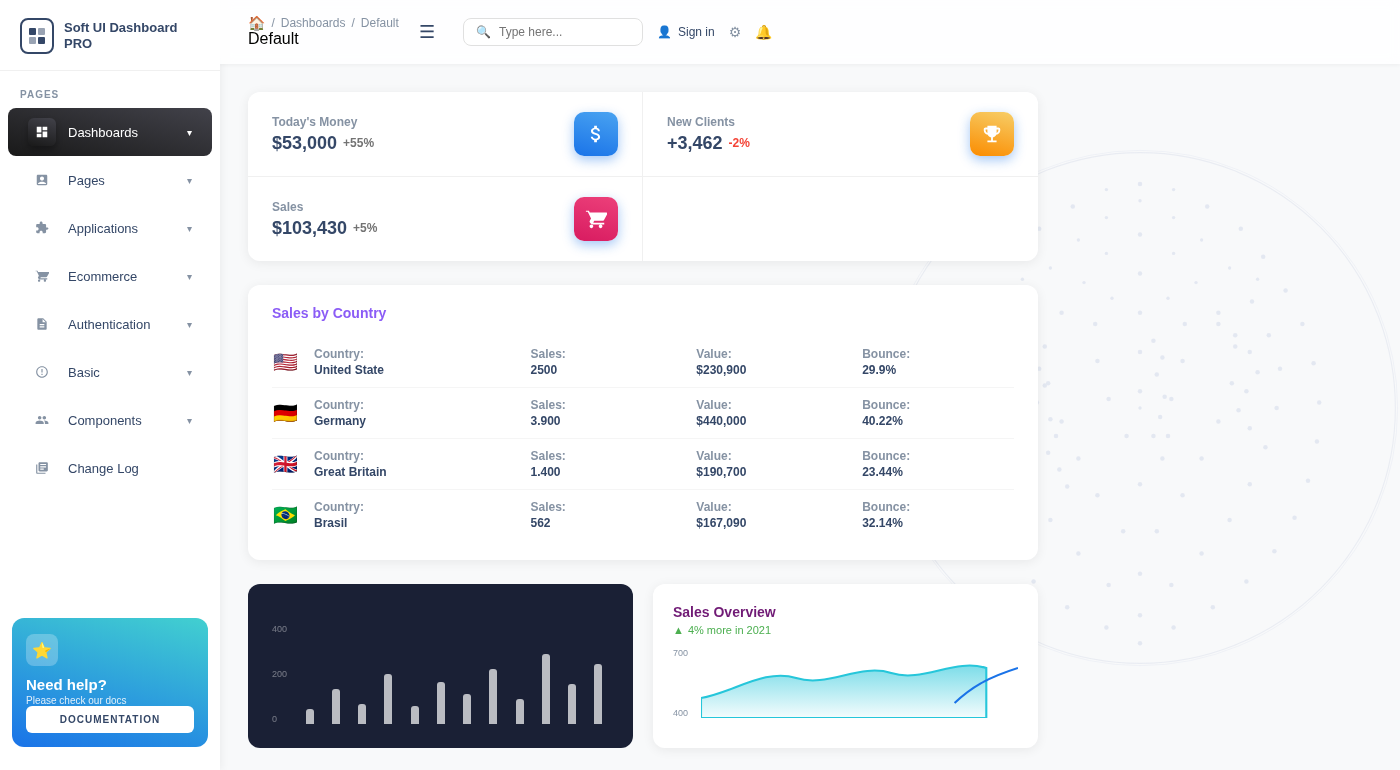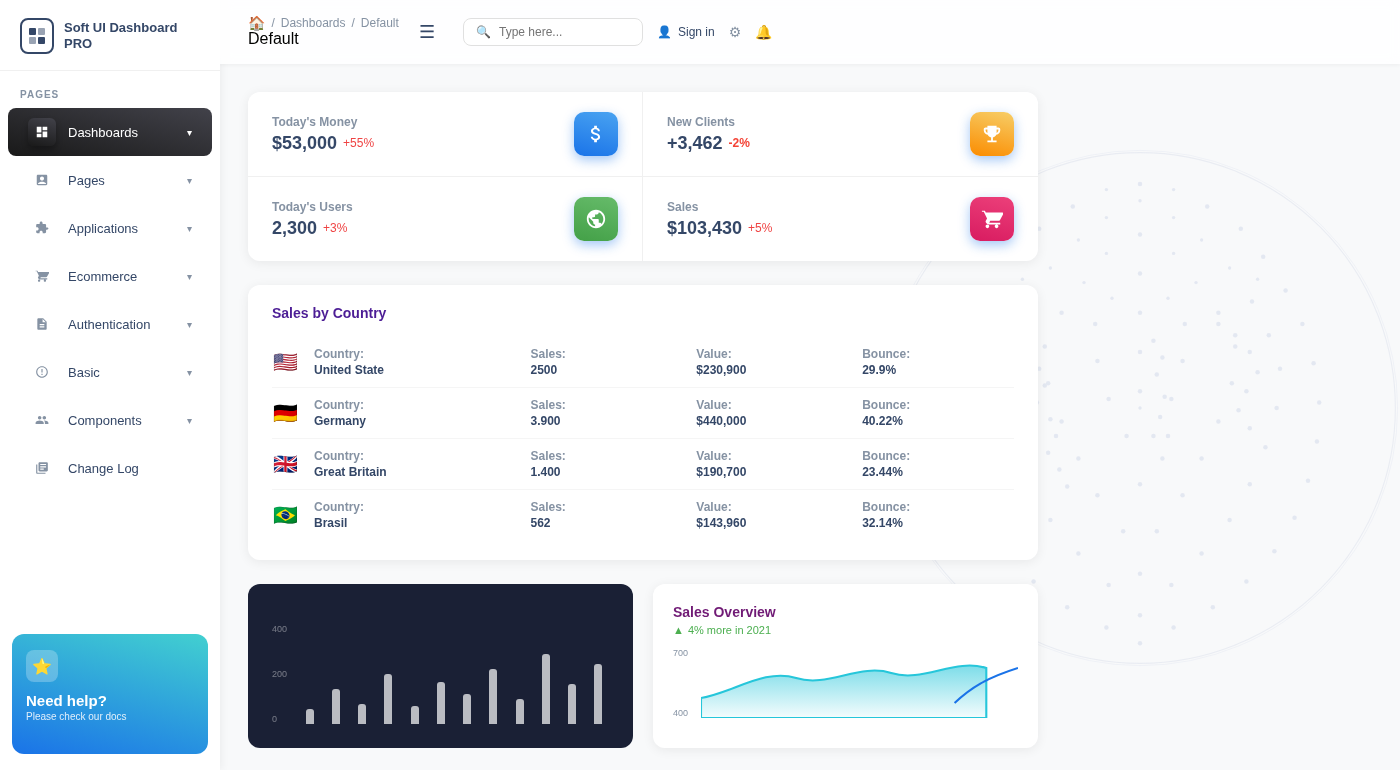--- a/index.html
+++ b/index.html
@@ -14,7 +14,7 @@
       display: flex;
       flex-direction: column;
       box-shadow: 2px 0 8px rgba(0,0,0,0.05);
-      padding-bottom: 0;
+      padding-bottom: 7px;
       overflow-y: auto;
     }
     .sidebar-logo {

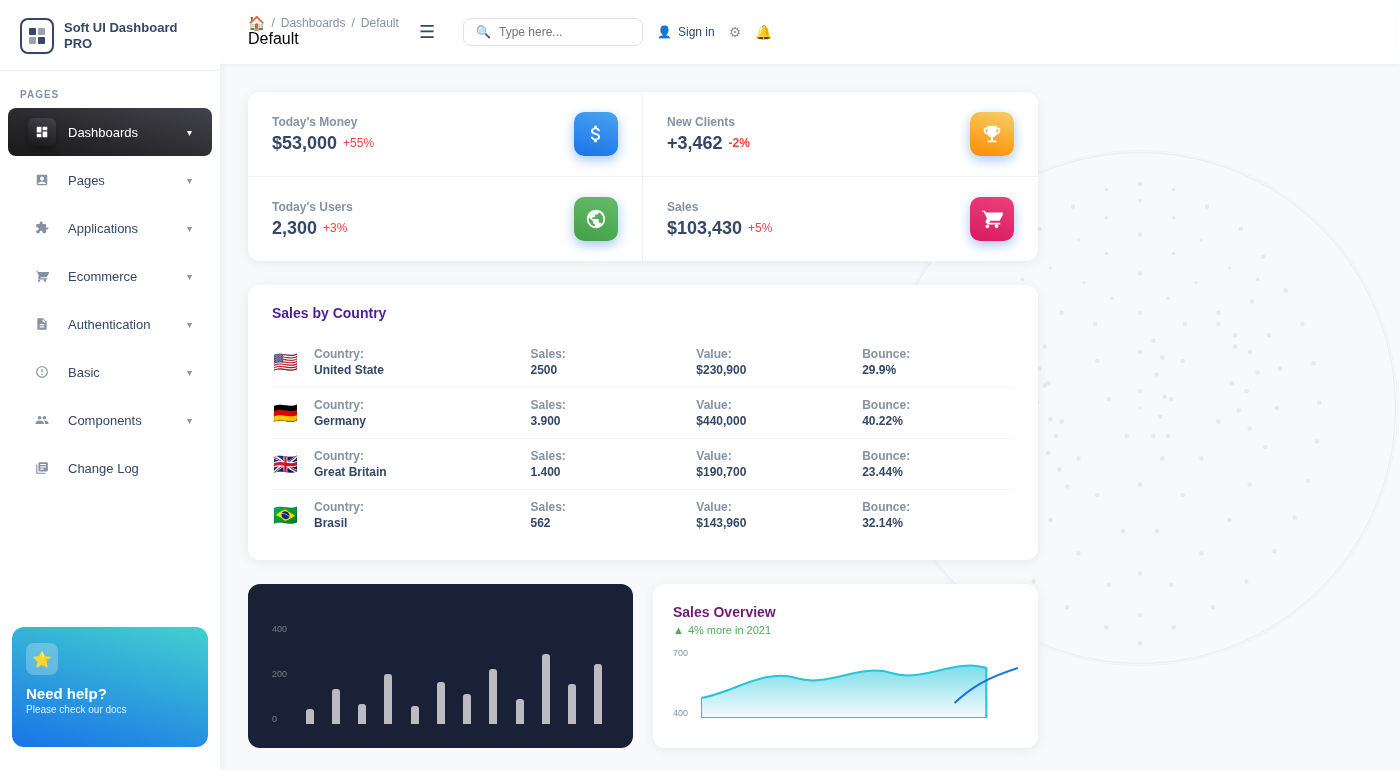--- a/index.html
+++ b/index.html
@@ -195,7 +195,7 @@
     .stat-info {}
     .stat-label { font-size: 12px; font-weight: 600; color: #8592a3; margin-bottom: 4px; }
     .stat-value { font-size: 18px; font-weight: 700; color: #344767; display: flex; align-items: center; gap: 6px; }
-    .stat-change-pos { font-size: 12px; color: #ef4444; font-weight: 400; }
+    .stat-change-pos { font-size: 12px; color: #737373; font-weight: 700; }
     .stat-change-neg { font-size: 12px; color: #f44336; font-weight: 600; }
     .stat-icon-box {
       width: 44px; height: 44px;

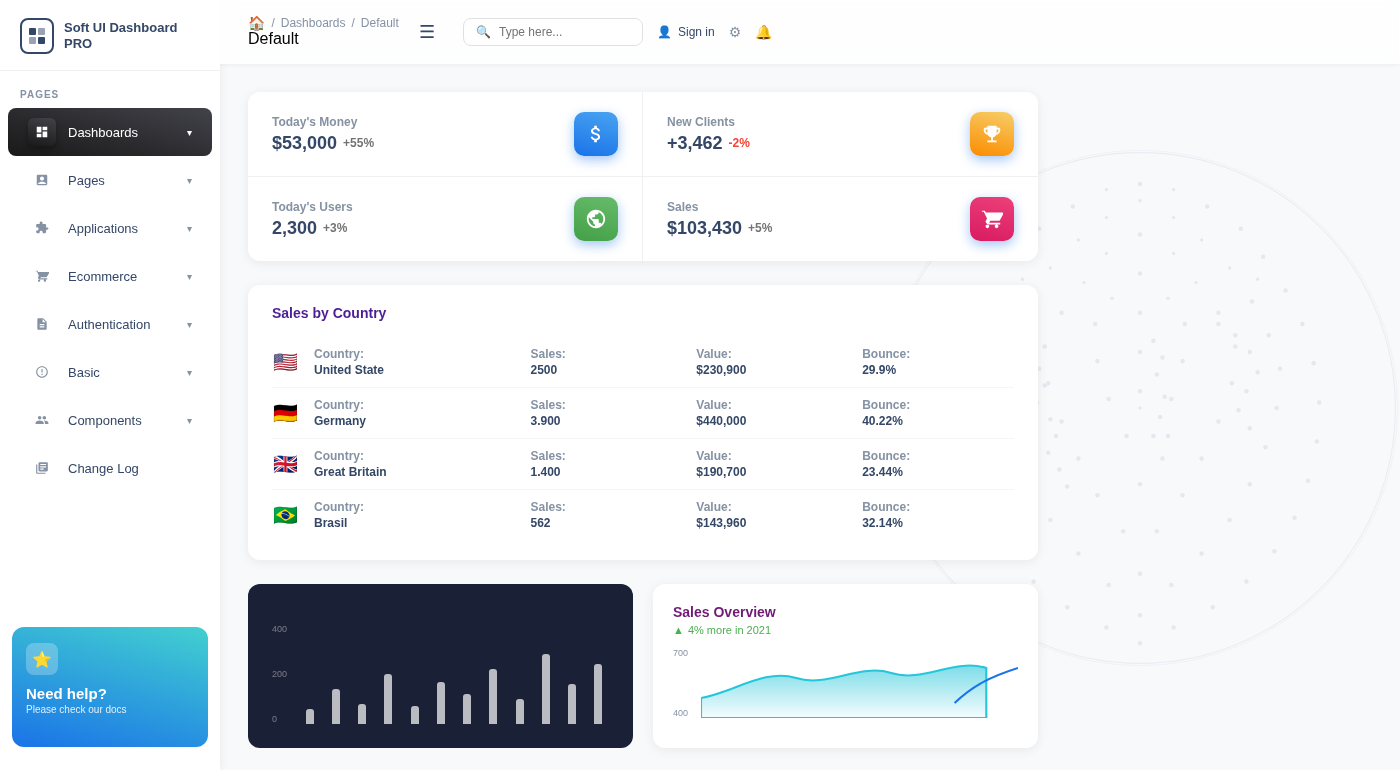--- a/index.html
+++ b/index.html
@@ -590,20 +590,6 @@
         </div>
       </div>
 
-      <div class="stat-card">
-        <div class="stat-info">
-          <div class="stat-label">Today's Users</div>
-          <div class="stat-value">
-            <span>2,300</span>
-            <span class="stat-change-pos">+3%</span>
-          </div>
-        </div>
-        <div class="stat-icon-box" style="background: linear-gradient(195deg, #66bb6a, #43a047);">
-          <svg width="22" height="22" viewBox="0 0 24 24" fill="white">
-            <path d="M12 2C6.48 2 2 6.48 2 12s4.48 10 10 10 10-4.48 10-10S17.52 2 12 2zm-1 17.93c-3.95-.49-7-3.85-7-7.93 0-.62.08-1.21.21-1.79L9 15v1c0 1.1.9 2 2 2v1.93zm6.9-2.54c-.26-.81-1-1.39-1.9-1.39h-1v-3c0-.55-.45-1-1-1H8v-2h2c.55 0 1-.45 1-1V7h2c1.1 0 2-.9 2-2v-.41c2.93 1.19 5 4.06 5 7.41 0 2.08-.8 3.97-2.1 5.39z"></path>
-          </svg>
-        </div>
-      </div>
 
       <div class="stat-card">
         <div class="stat-info">

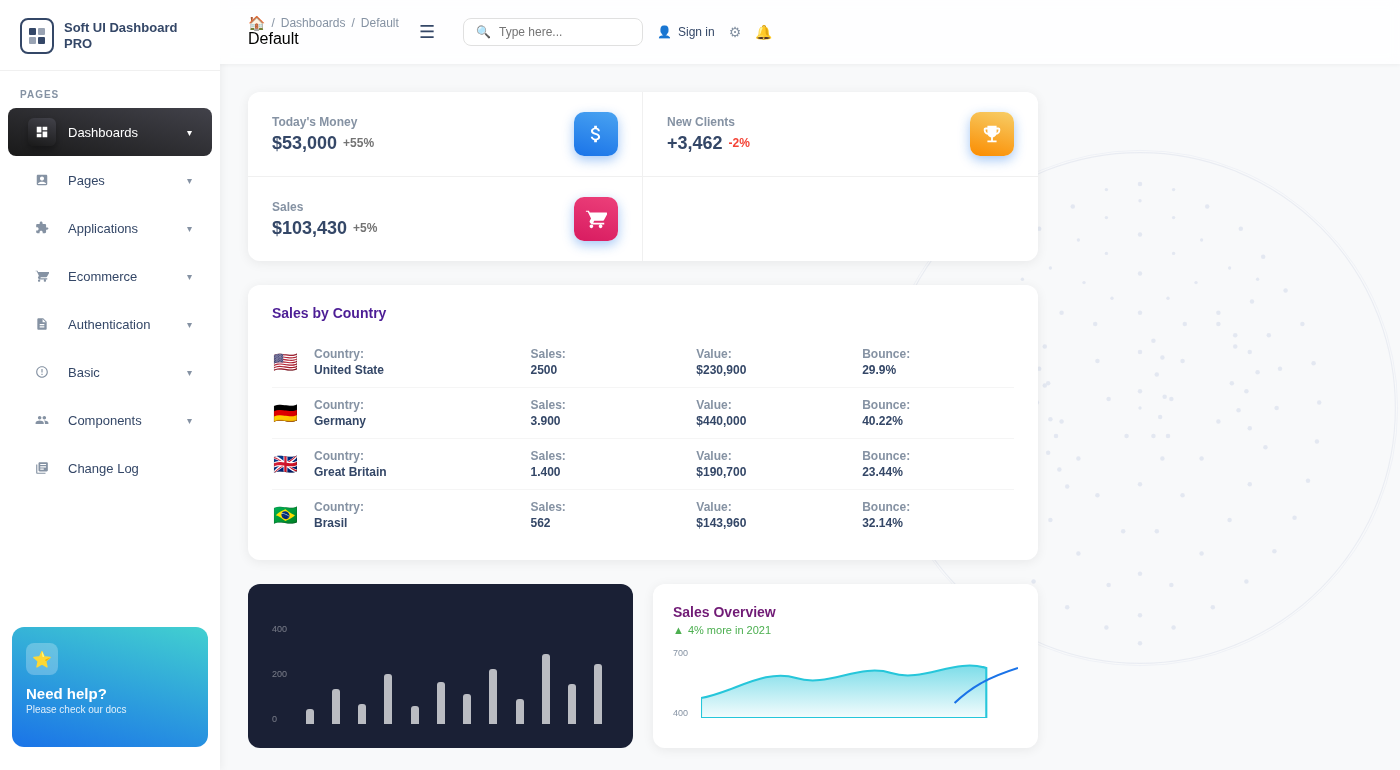--- a/index.html
+++ b/index.html
@@ -229,7 +229,7 @@
       position: relative;
       z-index: 2;
     }
-    .card-title { font-size: 14px; font-weight: 700; color: #4c1d95; margin-bottom: 16px; }
+    .card-title { font-size: 14px; font-weight: 700; color: #8b5cf6; margin-bottom: 16px; }
     .country-table { width: 100%; }
     .country-row {
       display: flex; align-items: center;

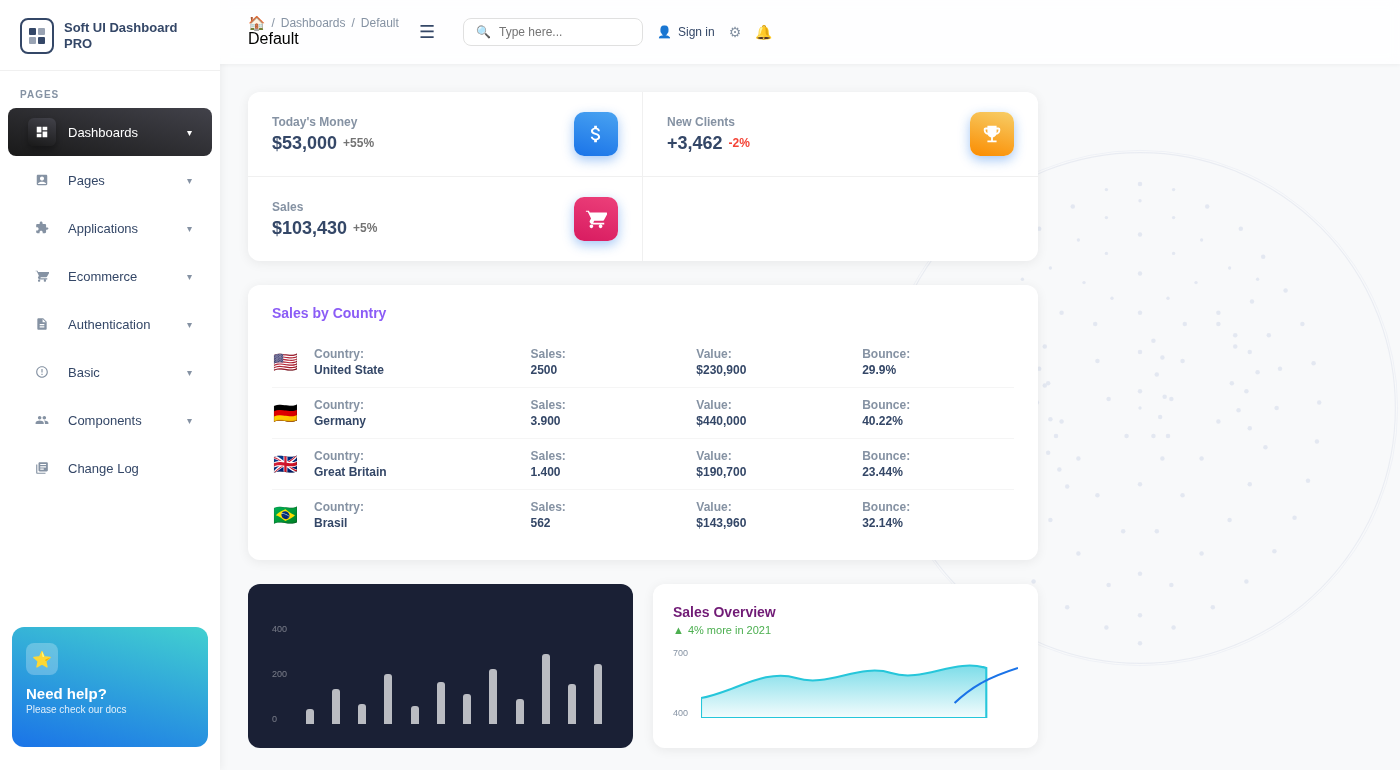--- a/index.html
+++ b/index.html
@@ -683,7 +683,7 @@
           </div>
           <div class="value-col">
             <div class="col-label">Value:</div>
-            <div class="col-value">$143,960</div>
+            <div class="col-value">$167,090</div>
           </div>
           <div class="bounce-col">
             <div class="col-label">Bounce:</div>

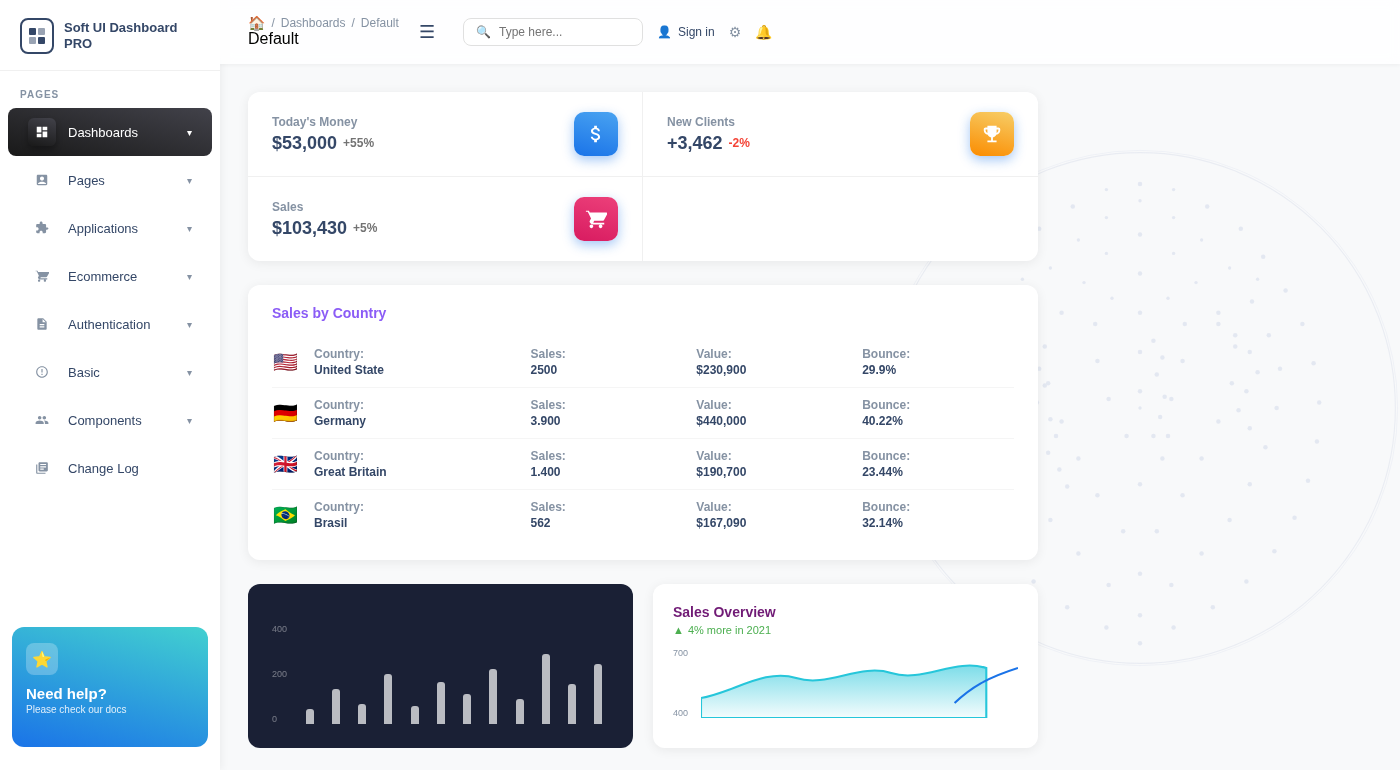--- a/index.html
+++ b/index.html
@@ -94,7 +94,7 @@
       margin-bottom: 10px;
     }
     .help-card-title { font-size: 15px; font-weight: 700; margin-bottom: 2px; }
-    .help-card-sub { font-size: 10px; opacity: 0.85; margin-bottom: 18px; }
+    .help-card-sub { font-size: 10px; opacity: 0.85; margin-bottom: 0; }
     .help-card-btn {
       background: #fff;
       color: #344767;

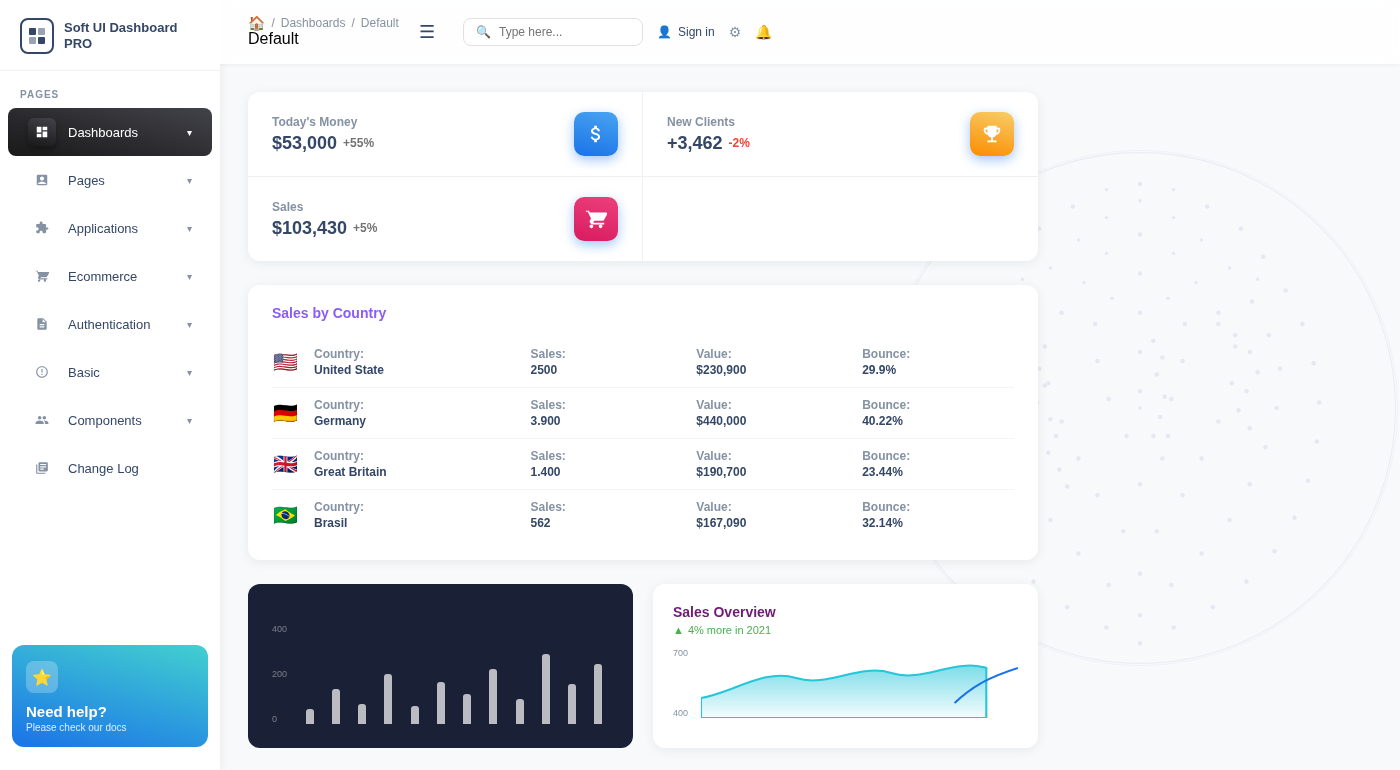--- a/index.html
+++ b/index.html
@@ -380,6 +380,7 @@
     <div class="help-card-star">⭐</div>
     <div class="help-card-title">Need help?</div>
     <div class="help-card-sub">Please check our docs</div>
+    <button class="help-card-btn">DOCUMENTATION</button>
   </div>
 </div>
 

